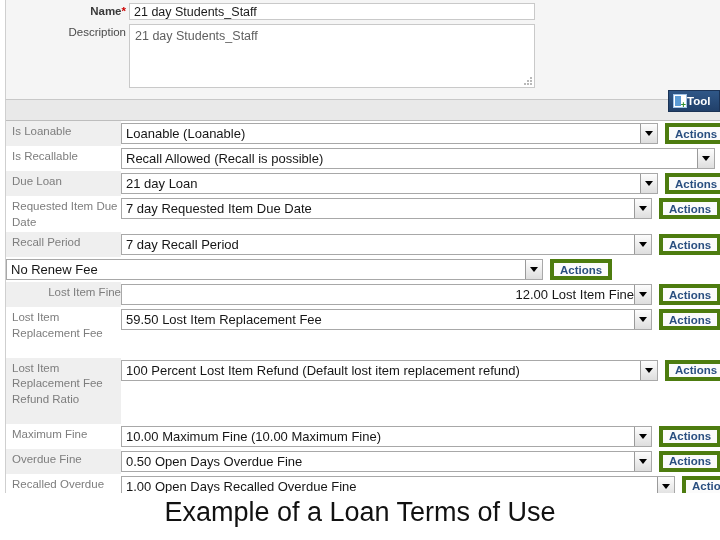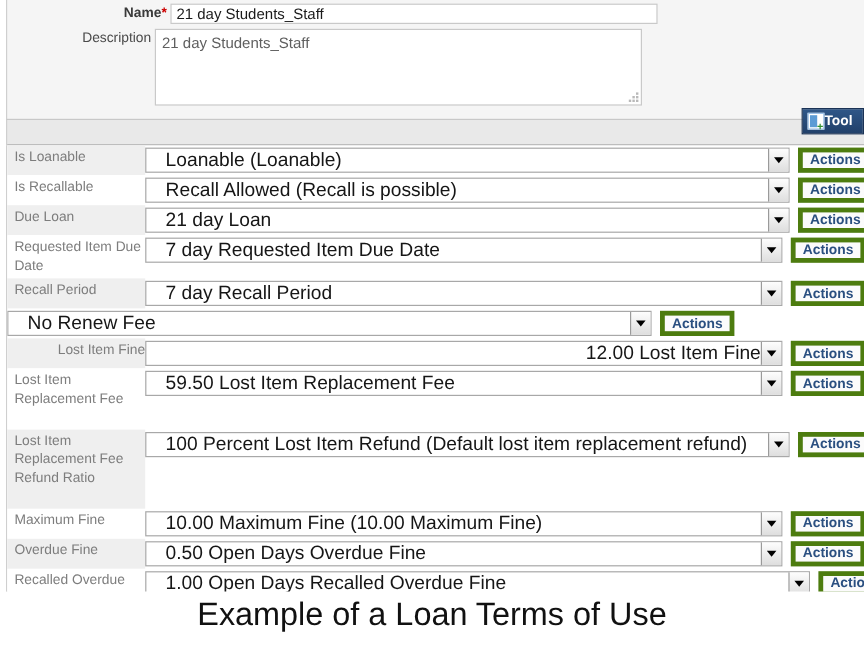--- a/index.html
+++ b/index.html
@@ -21,7 +21,7 @@
   }
   .toprow{ position:absolute; display:flex; align-items:flex-start; }
 
-  #name-row{ left:13px; top:3px;justify-content:flex-end; }
+  #name-row{ left:0; top:3px;justify-content:flex-end; }
   #desc-row{ left:0; top:24px; }
 
   .toplabel{

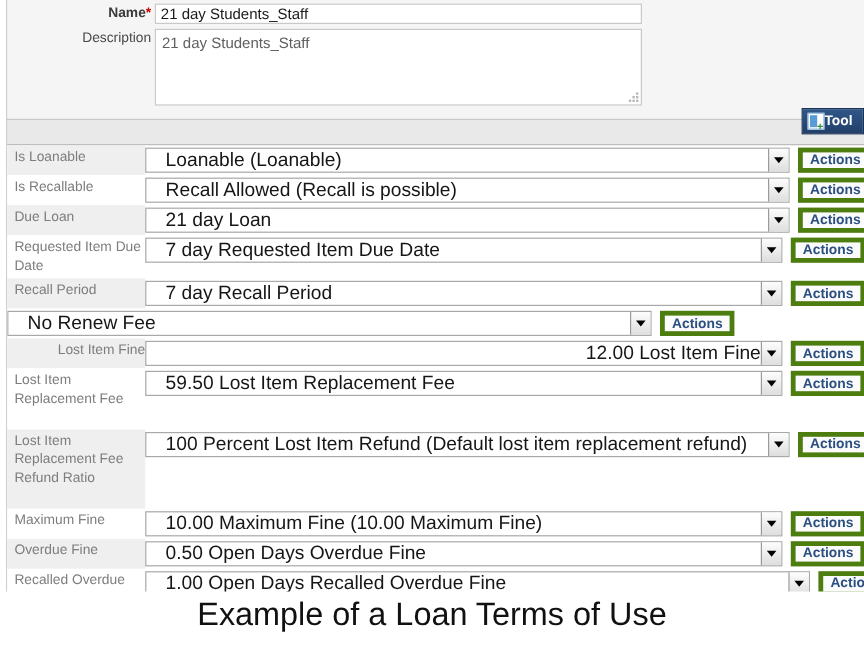--- a/index.html
+++ b/index.html
@@ -124,8 +124,8 @@
     box-sizing:border-box; position:relative;
   }
   .select .sel-text{
-    flex:1 1 auto; font-size:16px; color:#161616;
-    line-height:19px; padding-left:16px; white-space:nowrap;
+    flex:1 1 auto; font-size:13px; color:#161616;
+    line-height:19px; padding-left:4px; white-space:nowrap;
     overflow:hidden;
     font-family:"Liberation Sans", sans-serif;
   }

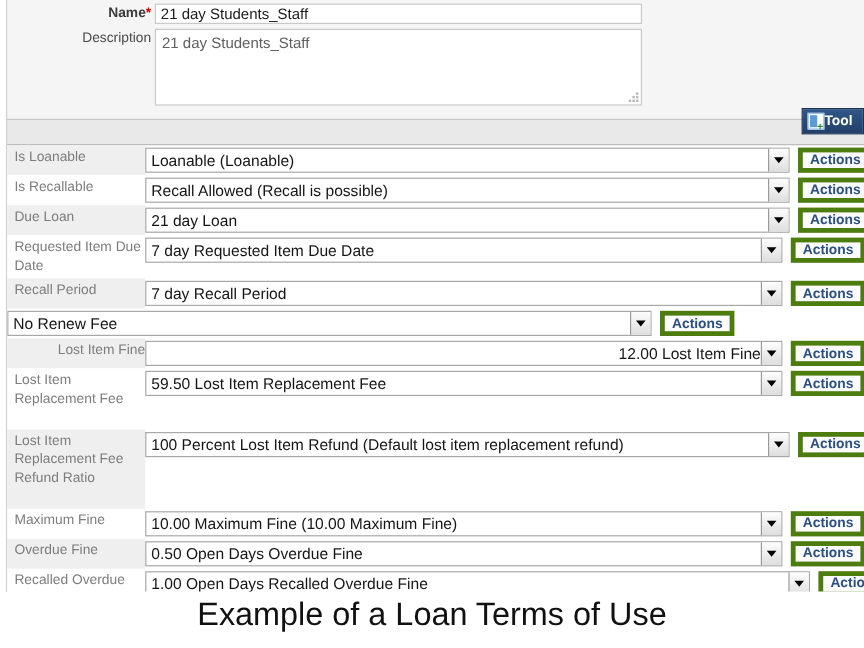--- a/index.html
+++ b/index.html
@@ -211,7 +211,7 @@
     <div class="row plain" style="min-height: 25px;">
       <div class="row-label">Is Recallable</div>
       <div class="row-field">
-        <div class="select" style="width: 537px;">
+        <div class="select" style="width: 594px;">
           <div class="sel-text">Recall Allowed (Recall is possible)</div>
           <div class="sel-arrow">
             <b></b>

